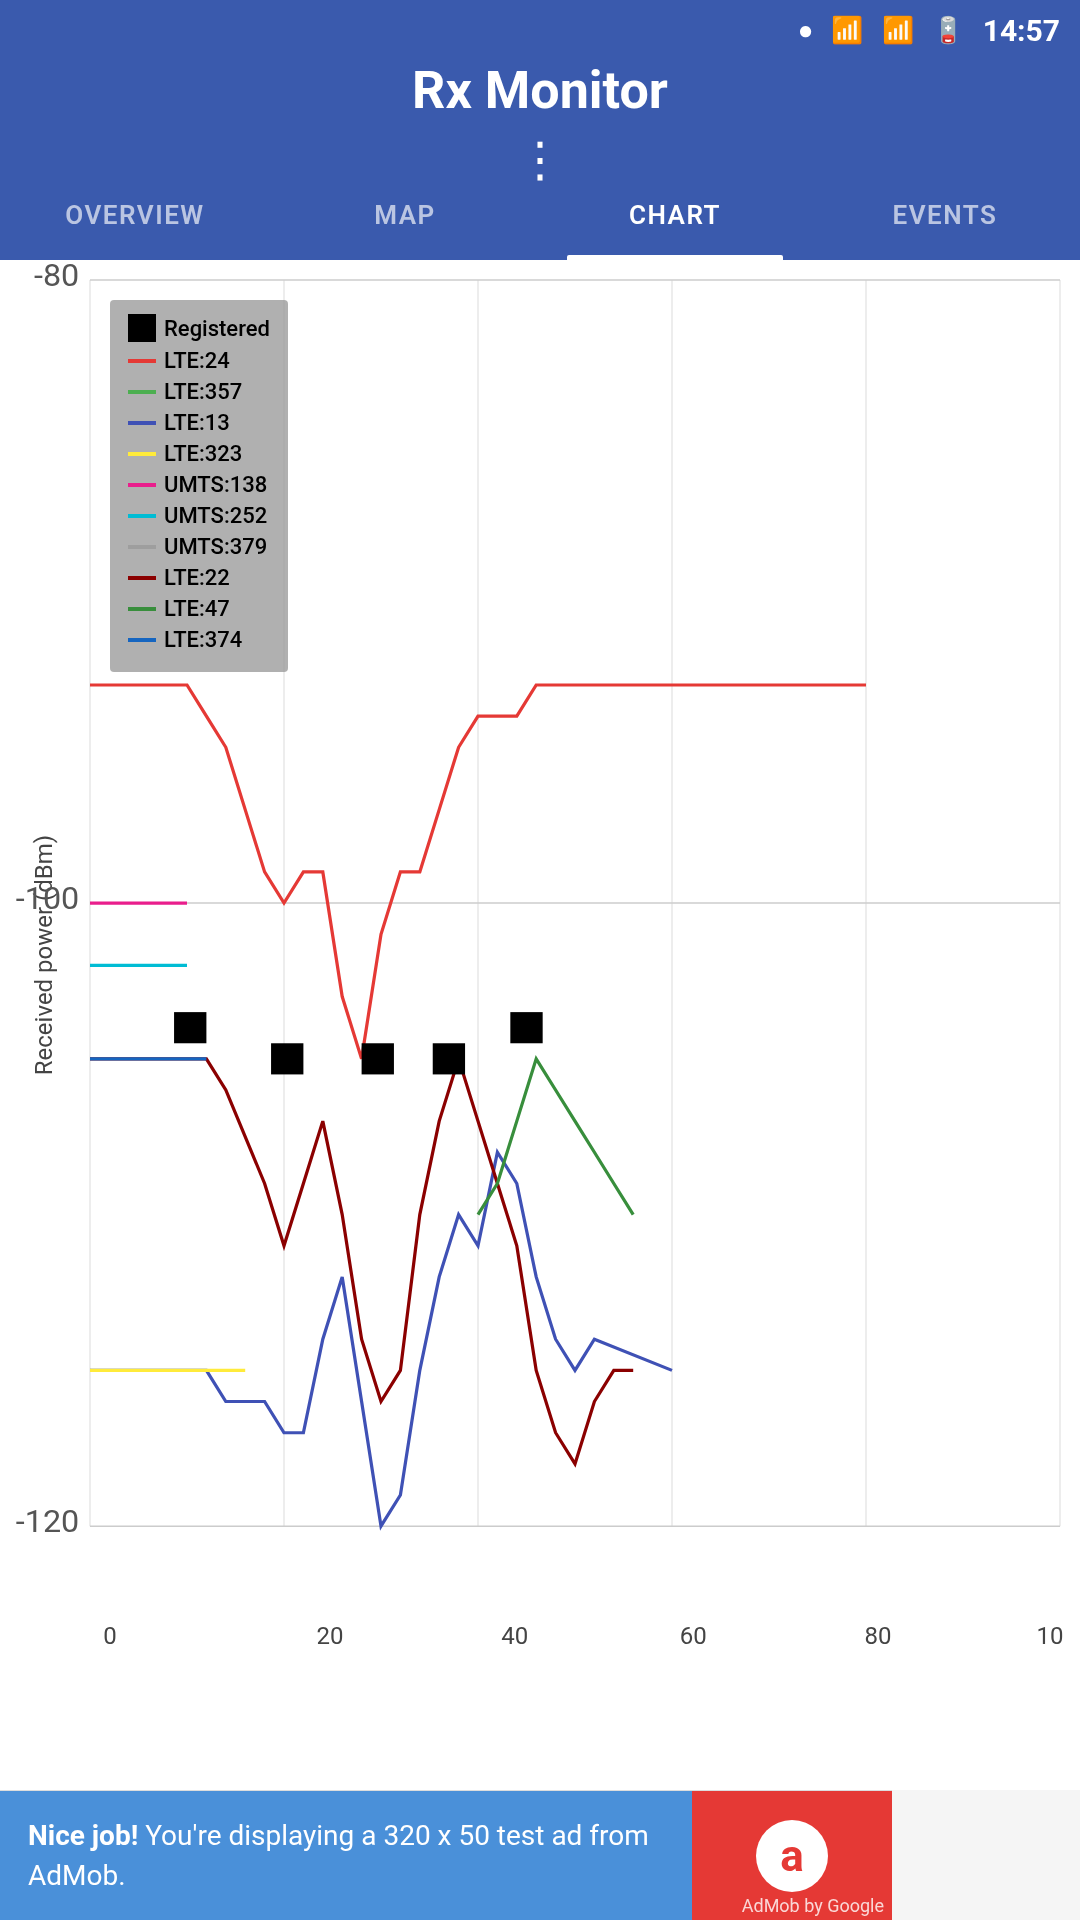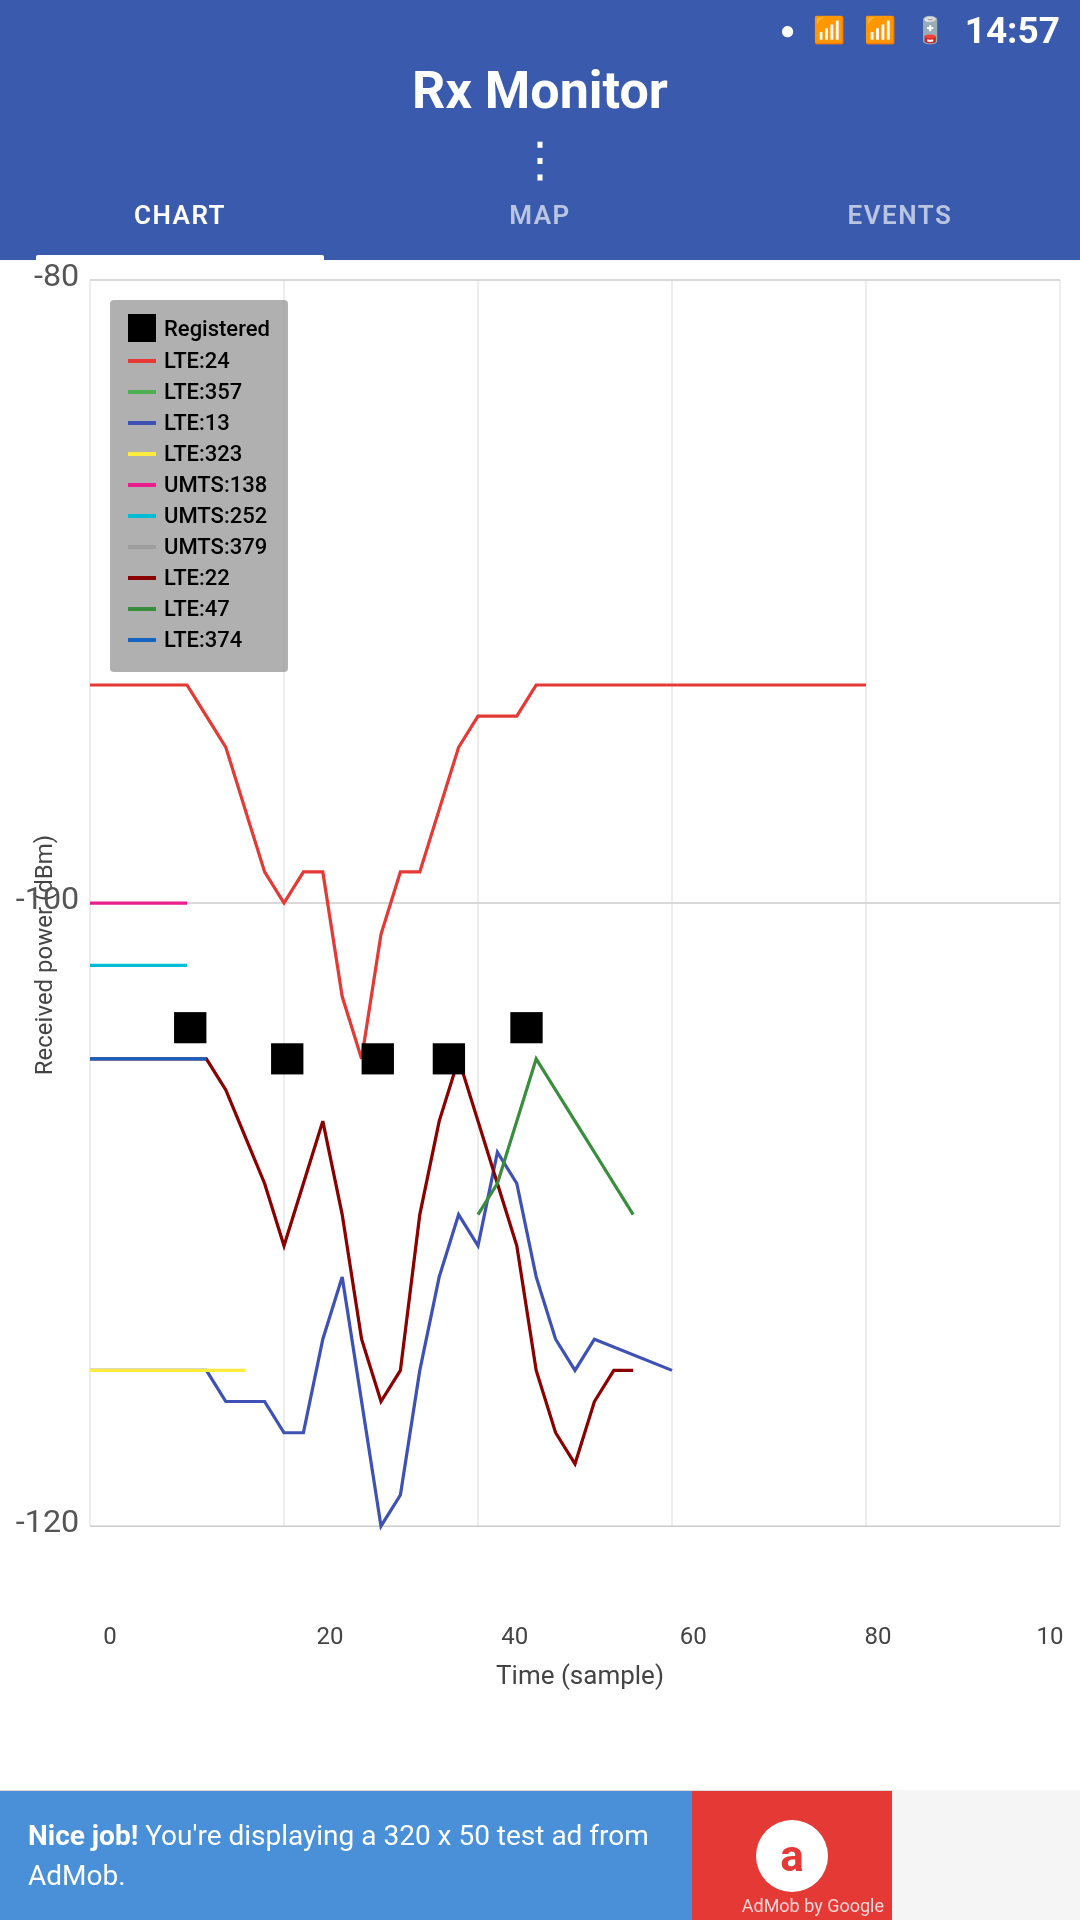--- a/index.html
+++ b/index.html
@@ -29,7 +29,7 @@
     }
     #status-time {
       color: white;
-      font-size: 37px;
+      font-size: 30px;
       font-weight: bold;
     }
 

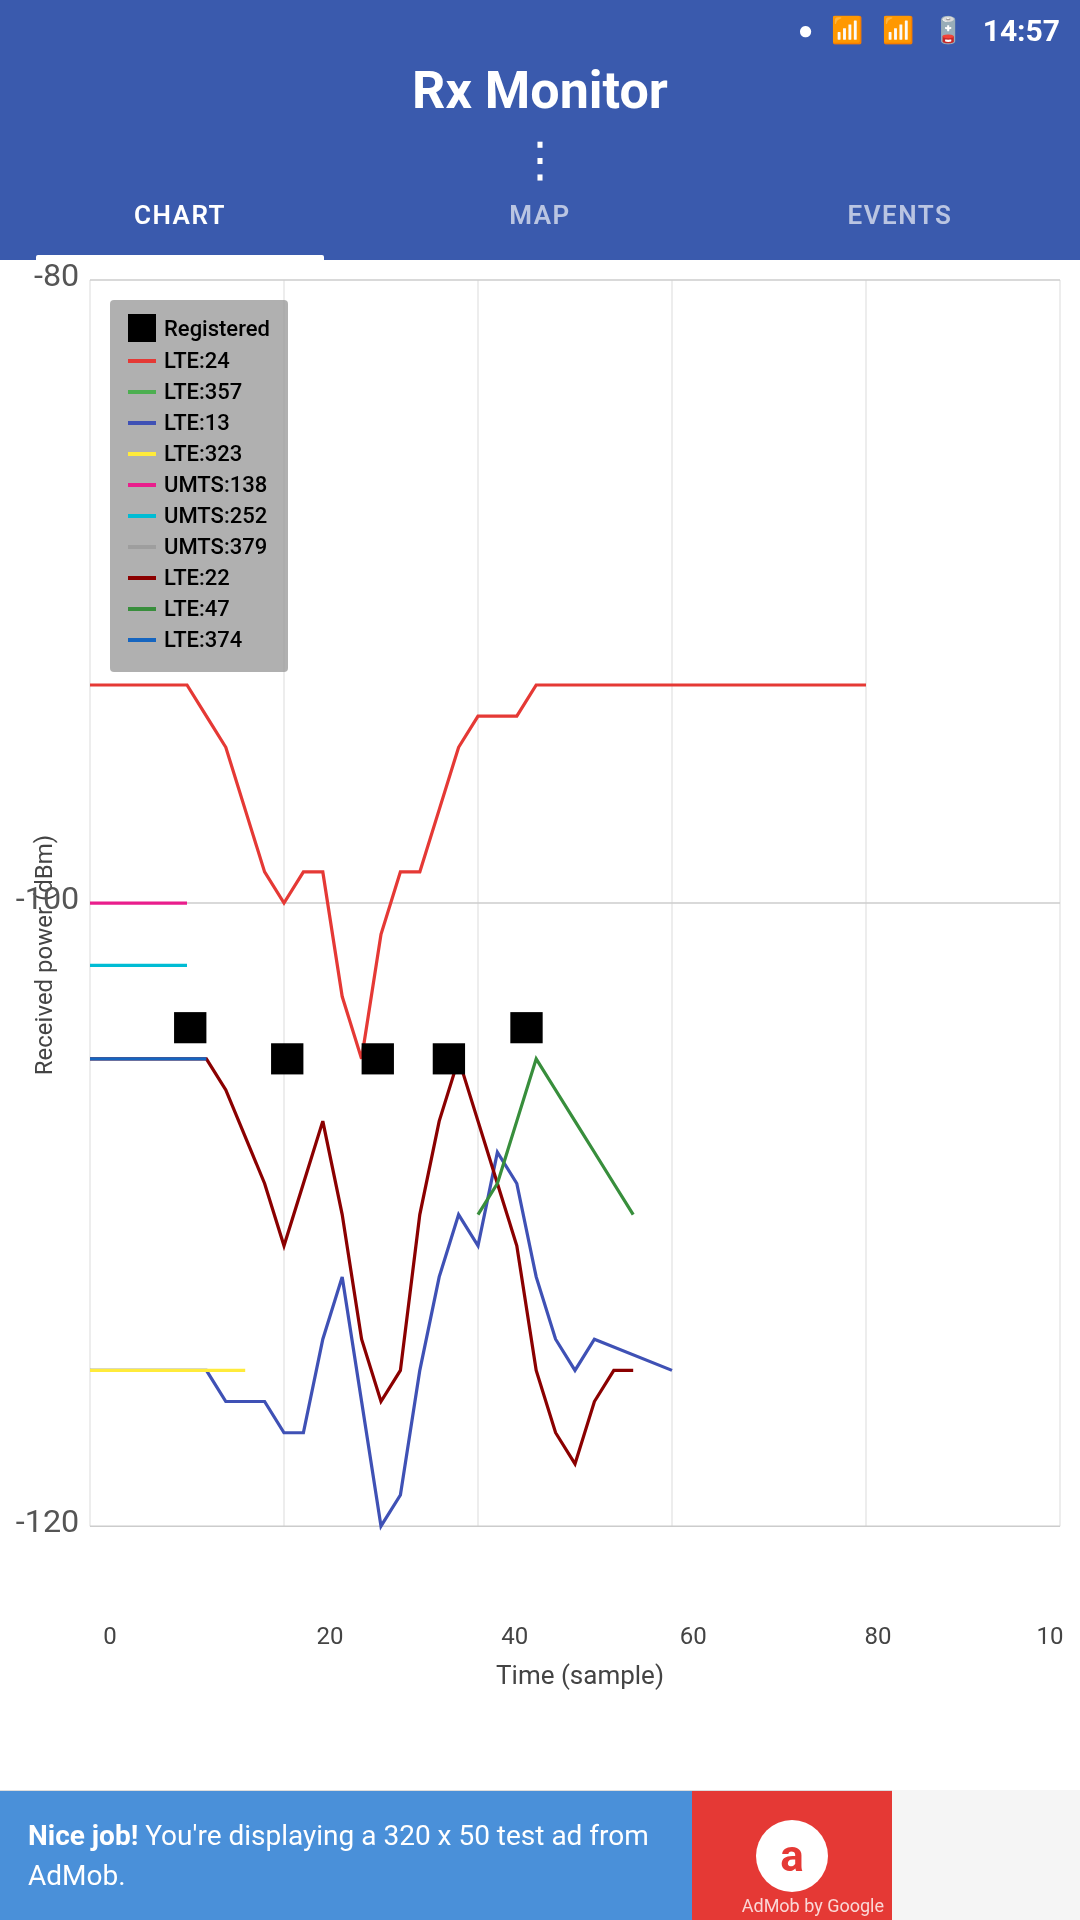--- a/index.html
+++ b/index.html
@@ -240,6 +240,7 @@
 </div>
 
 <div id="tab-bar">
+  <div class="tab-item">OVERVIEW</div>
   <div class="tab-item active">CHART</div>
   <div class="tab-item">MAP</div>
   <div class="tab-item">EVENTS</div>

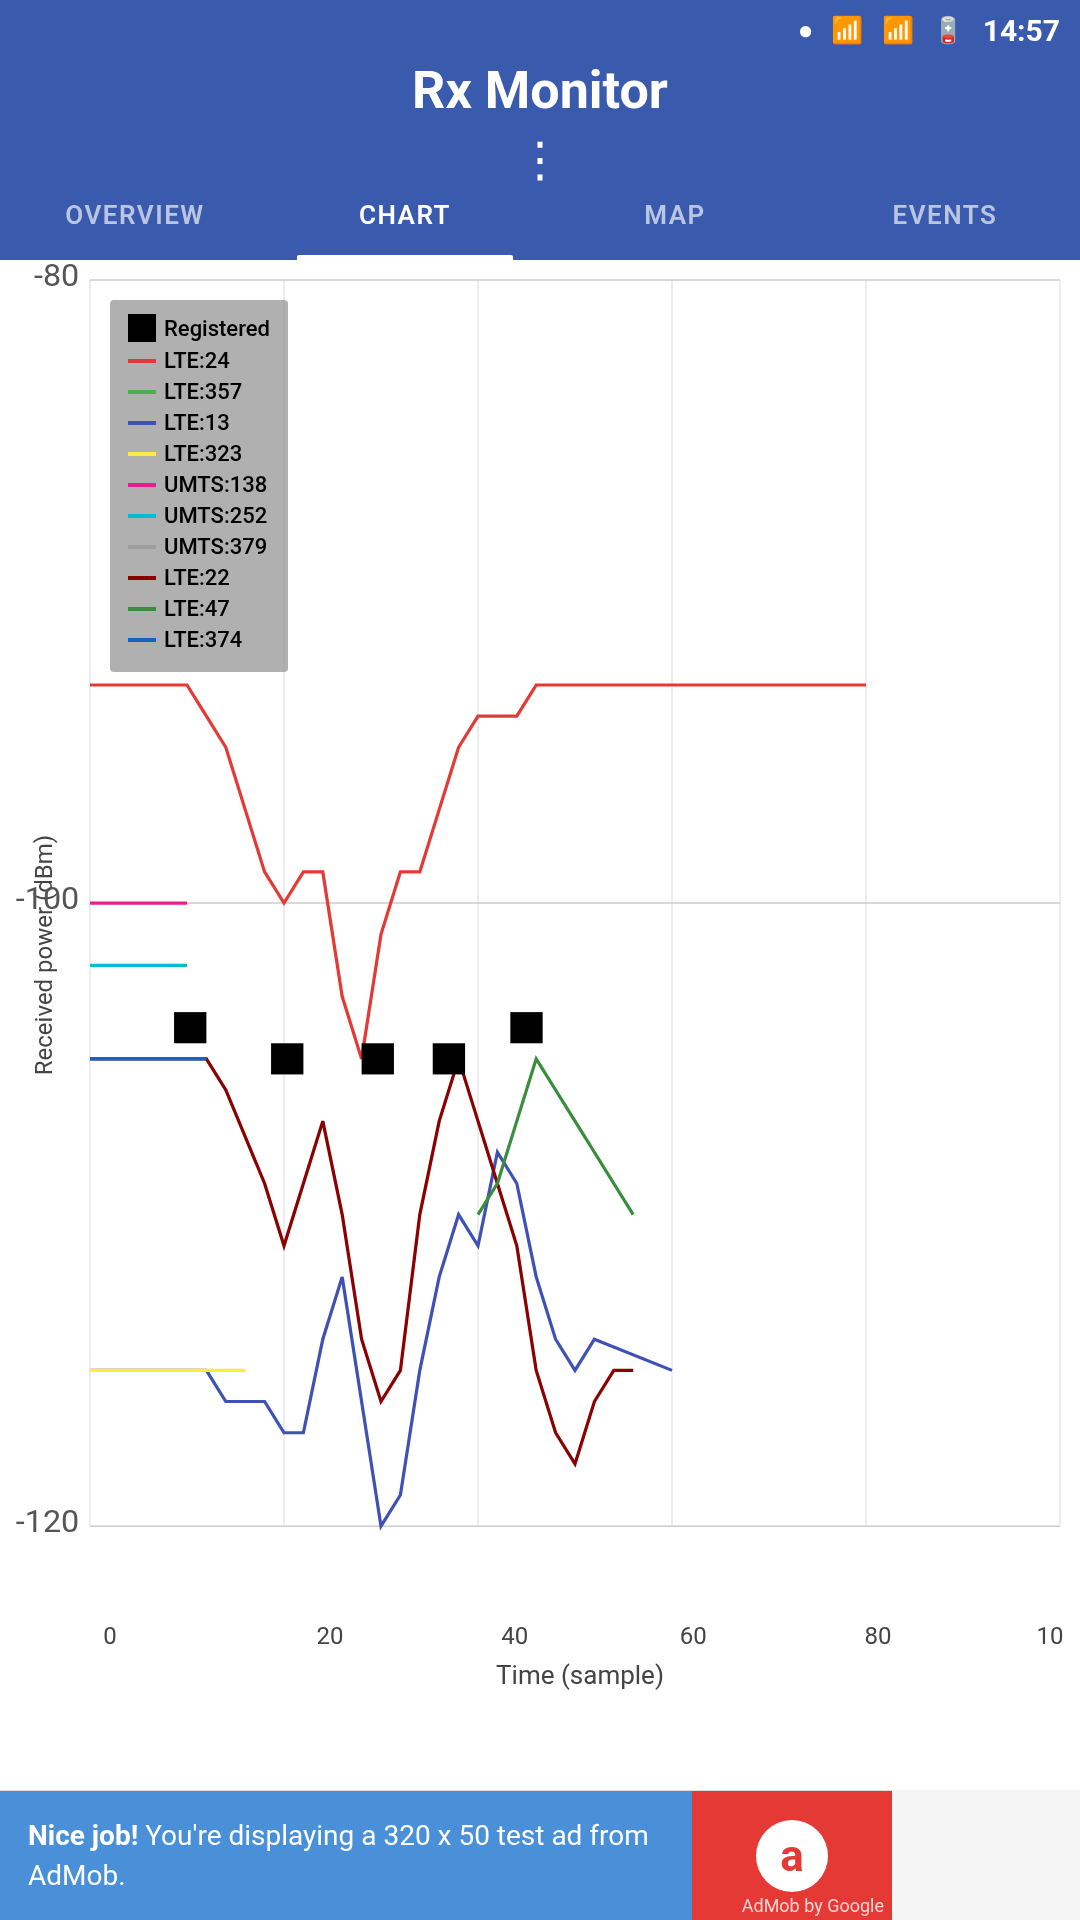--- a/index.html
+++ b/index.html
@@ -241,8 +241,8 @@
 
 <div id="tab-bar">
   <div class="tab-item">OVERVIEW</div>
+  <div class="tab-item">MAP</div>
   <div class="tab-item active">CHART</div>
-  <div class="tab-item">MAP</div>
   <div class="tab-item">EVENTS</div>
 </div>
 

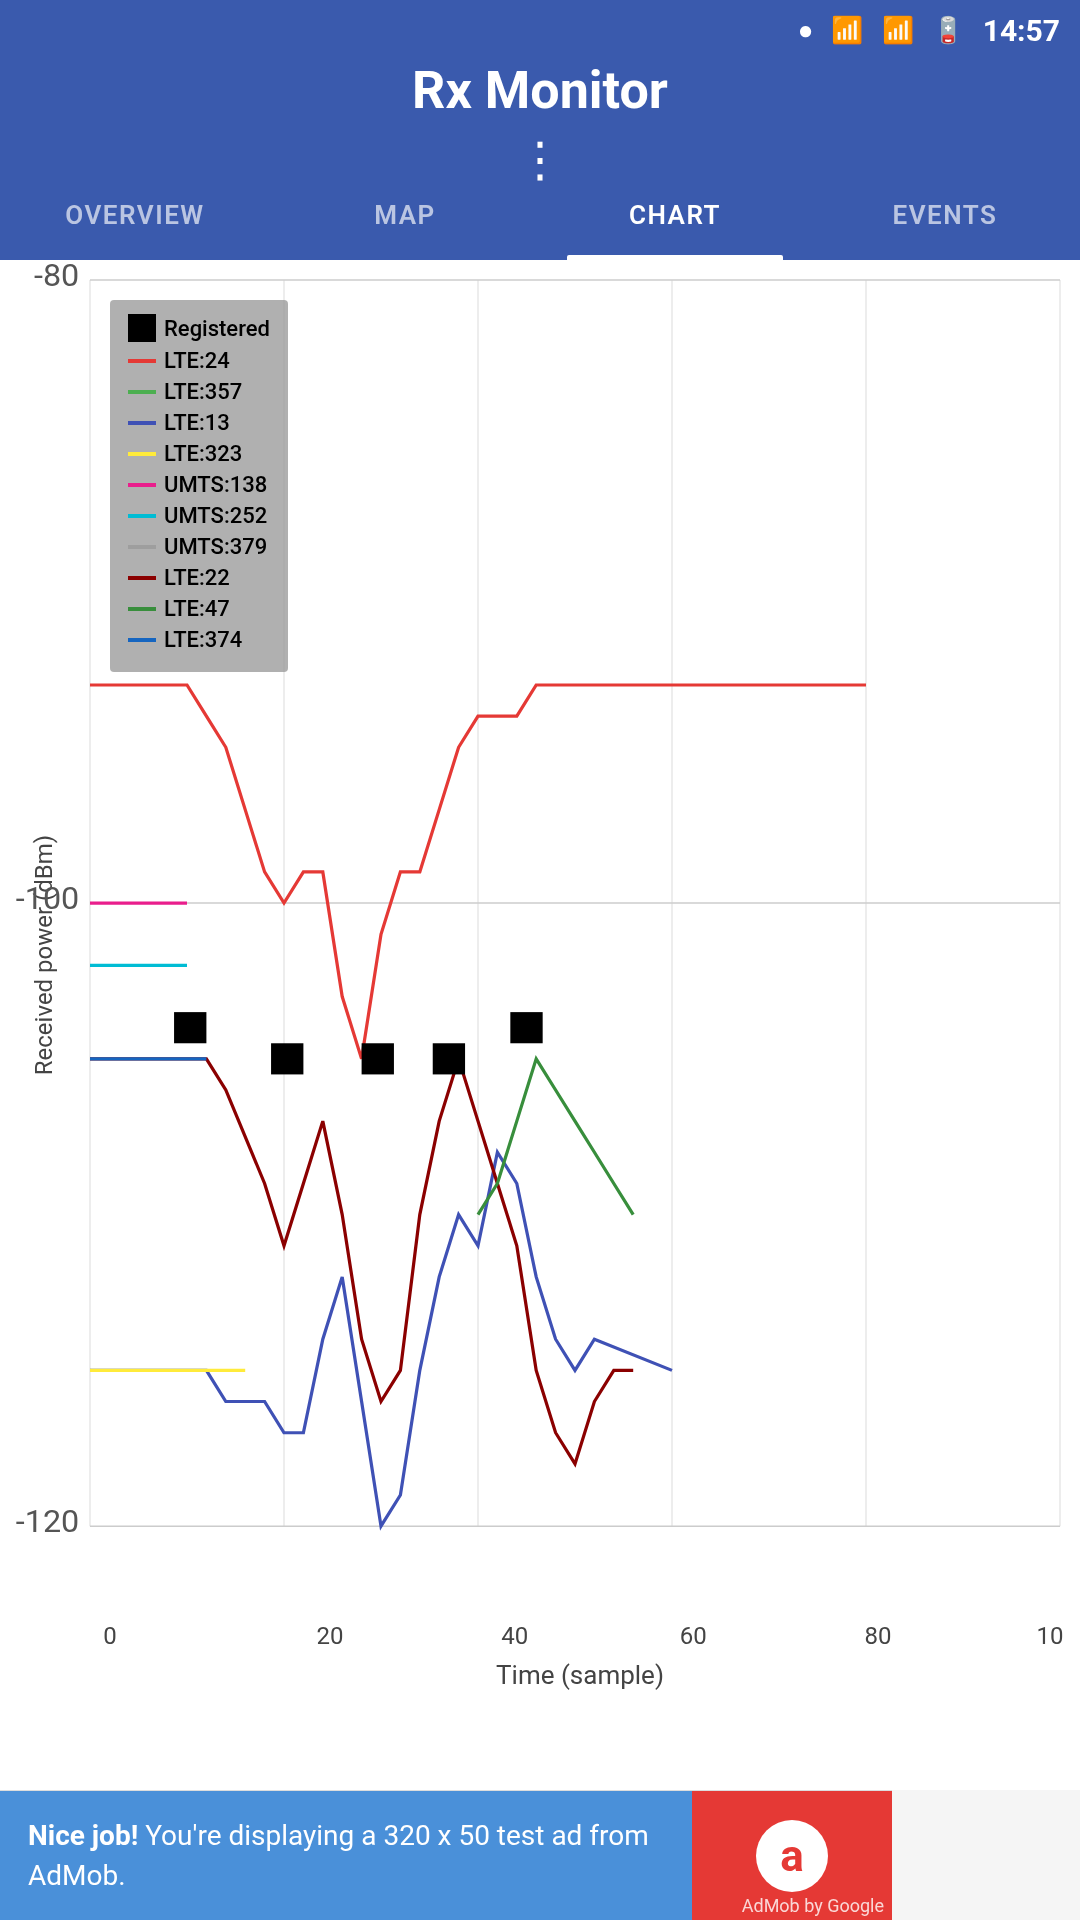--- a/index.html
+++ b/index.html
@@ -352,9 +352,6 @@
     <span style="font-size:24px;color:#444;width:40px;text-align:right;">80</span>
     <span style="font-size:24px;color:#444;width:40px;text-align:center;">10</span>
   </div>
-  <div style="position:absolute; left:90px; right:10px; bottom:100px; text-align:center;">
-    <span style="font-size:26px;color:#444;">Time (sample)</span>
-  </div>
 </div>
 
 <div id="ad-banner" style="position:fixed;bottom:0;left:0;width:892px;height:130px;display:flex;">

